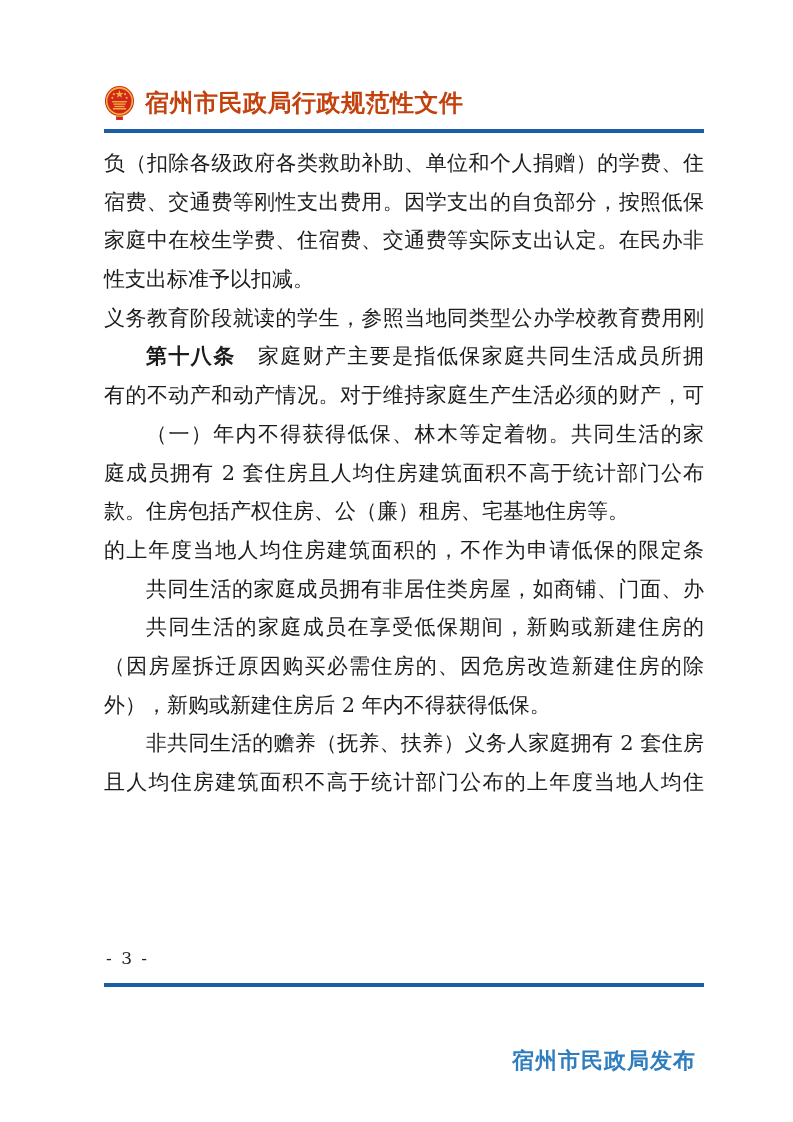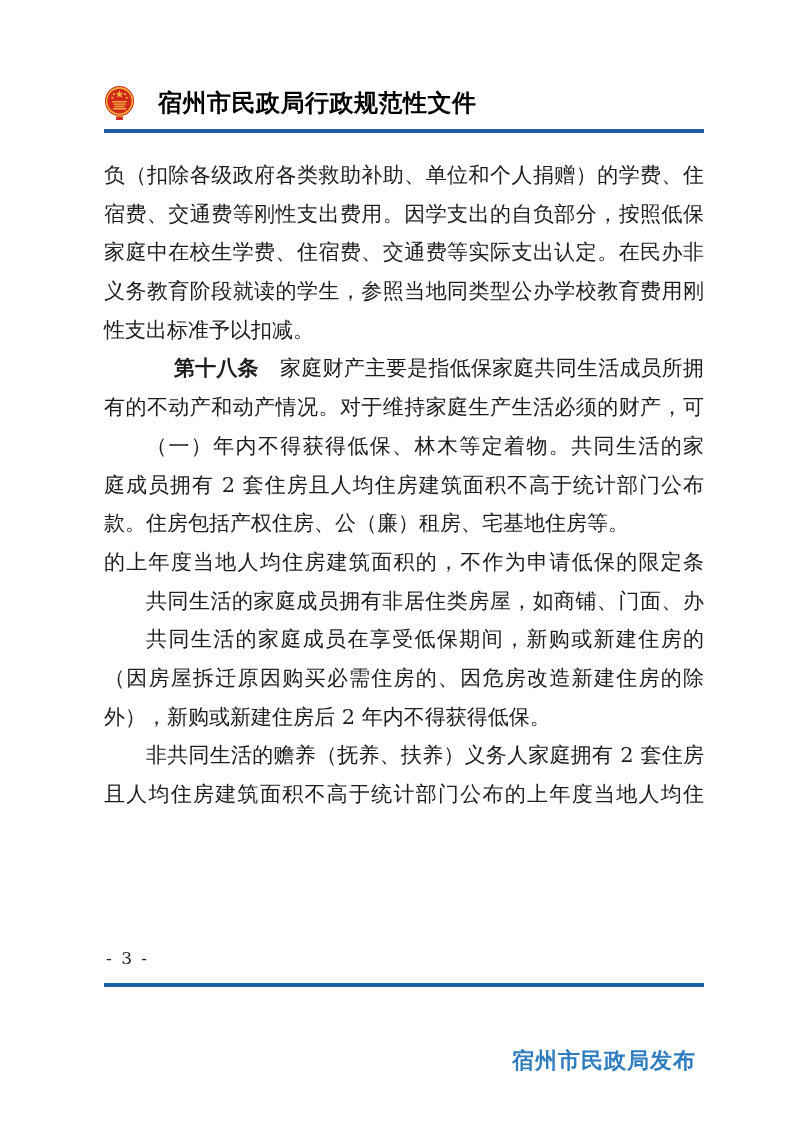--- a/index.html
+++ b/index.html
@@ -17,11 +17,11 @@
   }
   .emblem { width:31px; height:36px; flex:0 0 auto; }
   .doc-title {
-    margin:16px;
+    margin:3px;
     font-family:Liberation Mono, monospace;
     font-weight:bold;
     font-size:24px;
-    color:#000000;
+    color:#c2410c;
     letter-spacing:0.5px;
     white-space:nowrap;
   }

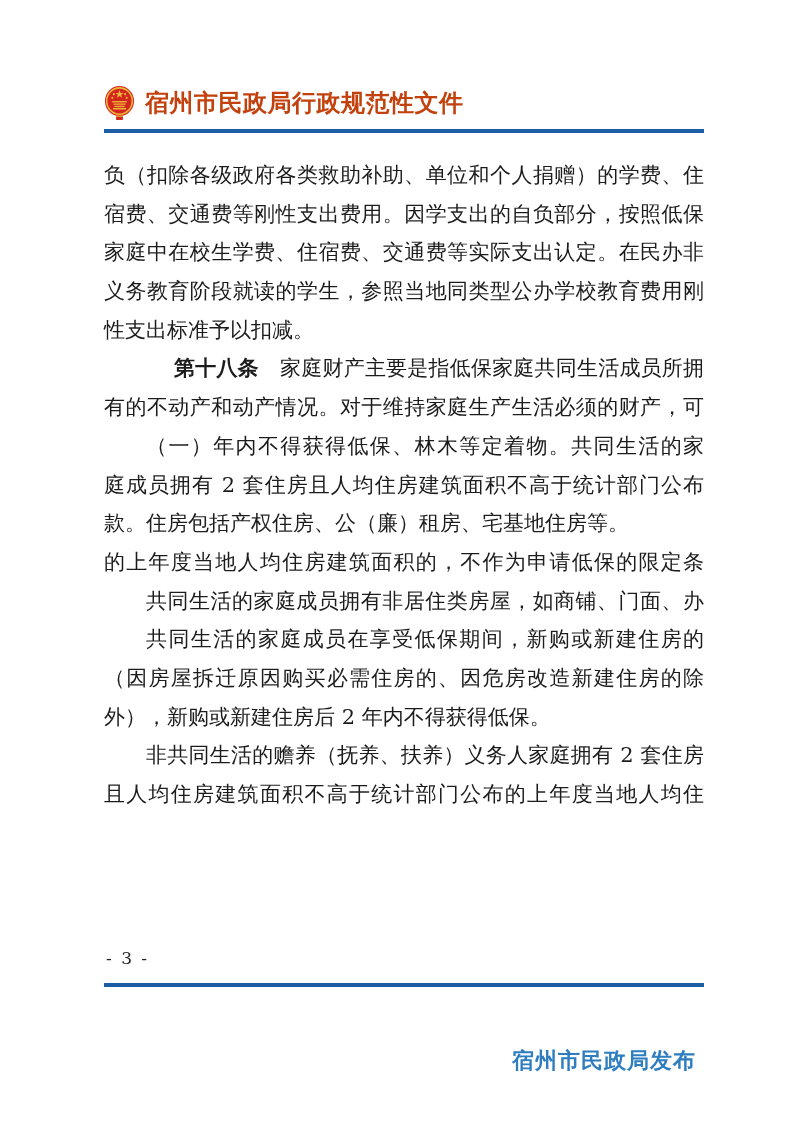--- a/index.html
+++ b/index.html
@@ -31,7 +31,7 @@
   }
   
   .body-text {
-    position:absolute; top:156px; left:104px; width:600px;
+    position:absolute; top:144px; left:104px; width:600px;
     color:#1c1c1c;
   }
   .line {

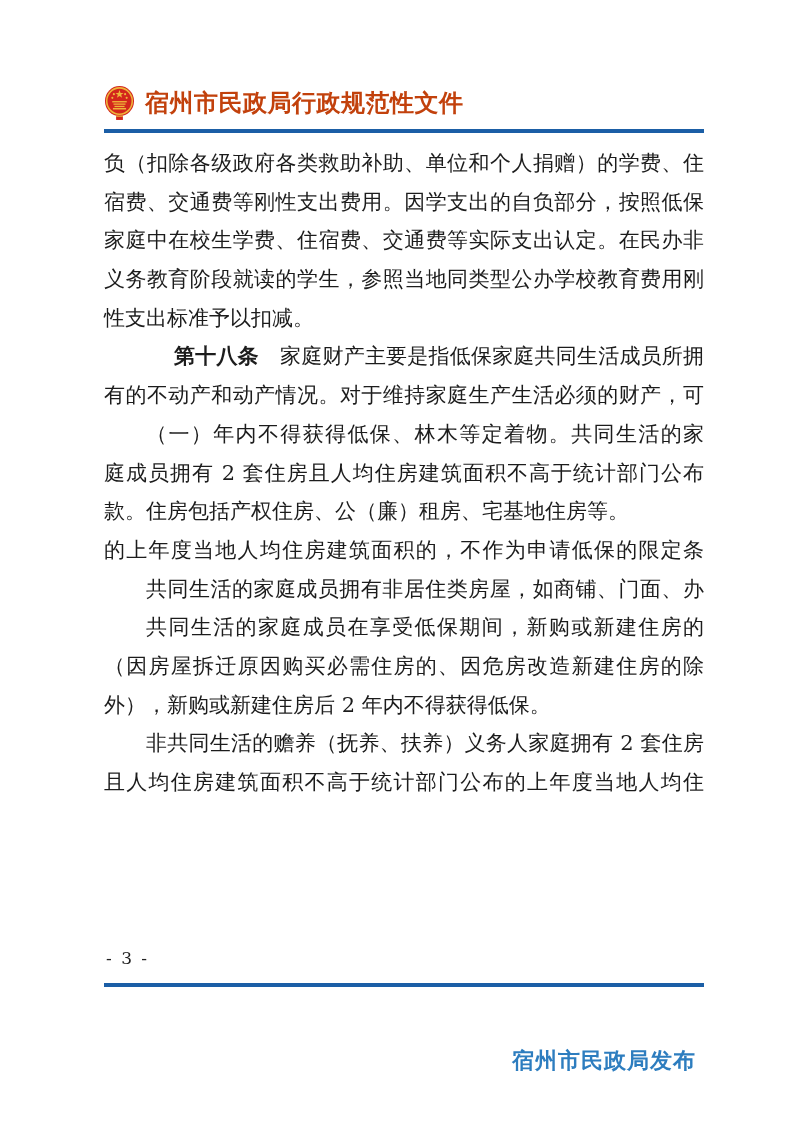--- a/index.html
+++ b/index.html
@@ -95,8 +95,8 @@
       <div class="line justify">负（扣除各级政府各类救助补助、单位和个人捐赠）的学费、住</div>
       <div class="line justify">宿费、交通费等刚性支出费用。因学支出的自负部分，按照低保</div>
       <div class="line justify">家庭中在校生学费、住宿费、交通费等实际支出认定。在民办非</div>
+      <div class="line">性支出标准予以扣减。</div>
       <div class="line justify">义务教育阶段就读的学生，参照当地同类型公办学校教育费用刚</div>
-      <div class="line">性支出标准予以扣减。</div>
       <div class="line indent justify"><b class="lead">第十八条</b>　家庭财产主要是指低保家庭共同生活成员所拥</div>
       <div class="line justify">有的不动产和动产情况。对于维持家庭生产生活必须的财产，可</div>
       <div class="line indent justify">（一）年内不得获得低保、林木等定着物。共同生活的家</div>

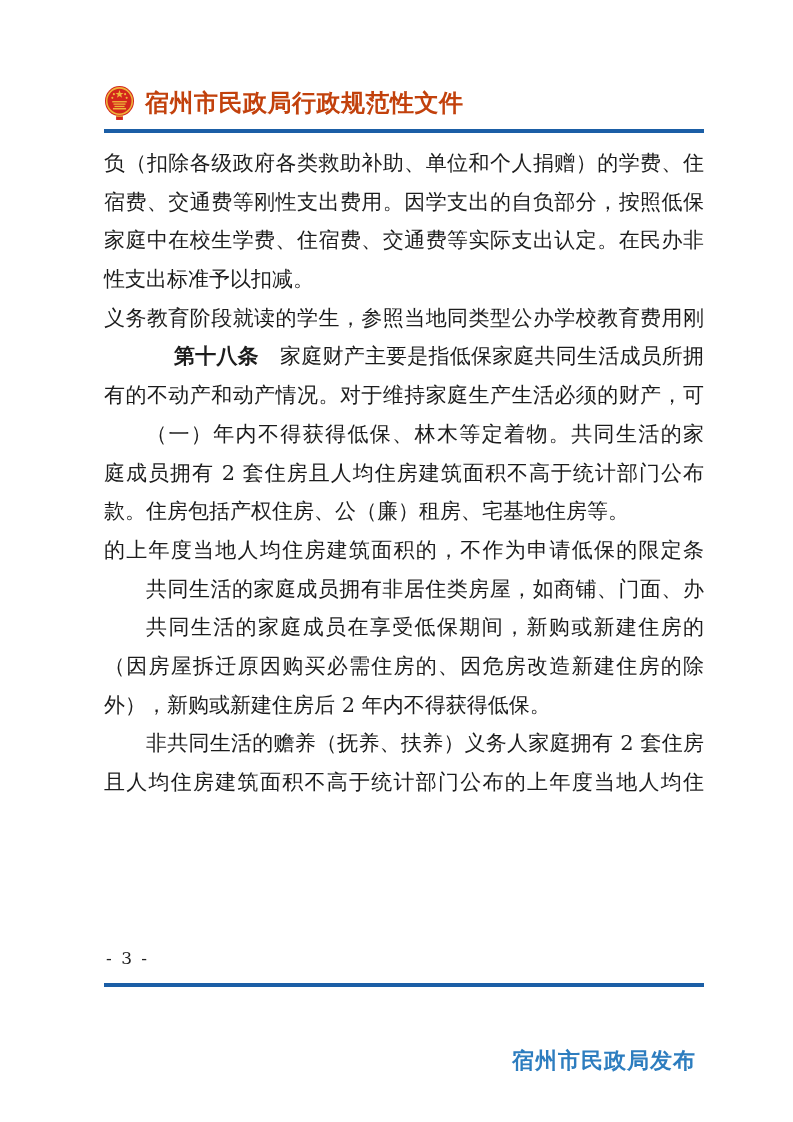--- a/index.html
+++ b/index.html
@@ -45,7 +45,6 @@
   .lead {
     font-family:"DejaVu Sans","Liberation Sans",sans-serif;
     font-weight:bold;
-    margin-left:28px;
   }
   
   .page-number {

